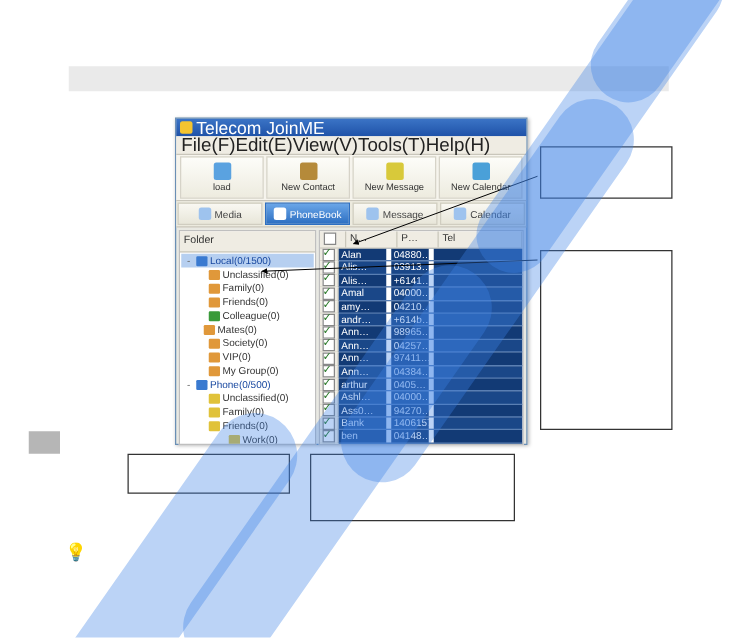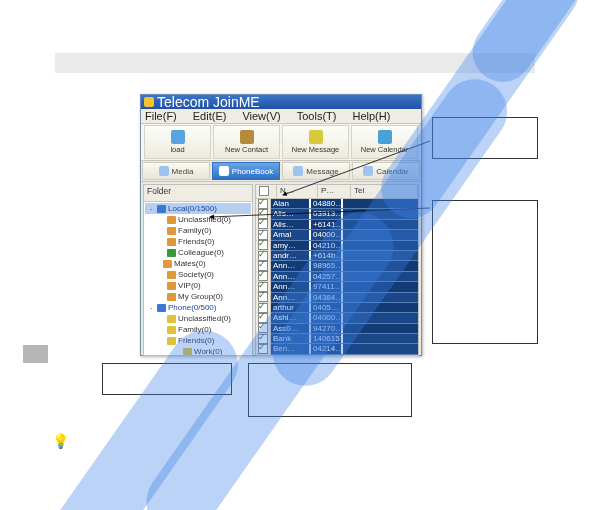--- a/index.html
+++ b/index.html
@@ -55,10 +55,10 @@
     height: 14px;
     background: #efece3;
     display: flex;
-    gap: 16px;
+    gap: 0;
     padding: 0 4px;
     align-items: center;
-    font-size: 11px;
+    font-size: 15px;
     color: #222;
     border-bottom: 1px solid #c9c6bb;
   }

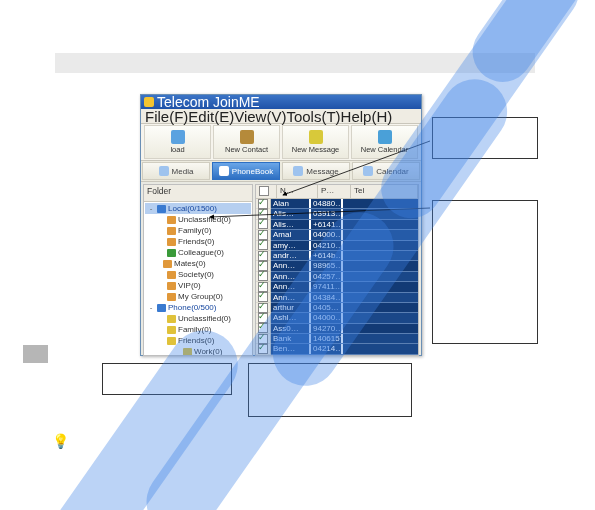--- a/index.html
+++ b/index.html
@@ -182,7 +182,7 @@
   .grow .gc3 { flex:1; }
   .grow .cells { display:flex;flex:1;background:#123a75;border-bottom:1px solid #5a7fb3; }
   .grow.alt .cells { background:#1a4788; }
-  .grow .gc1,.grow .gc2 { border-right:2px solid #ffffff; }
+  .grow .gc1,.grow .gc2 { border-right:4px solid #ffffff; }
 
   .arrow-line { position:absolute; z-index:20; pointer-events:none; }
 

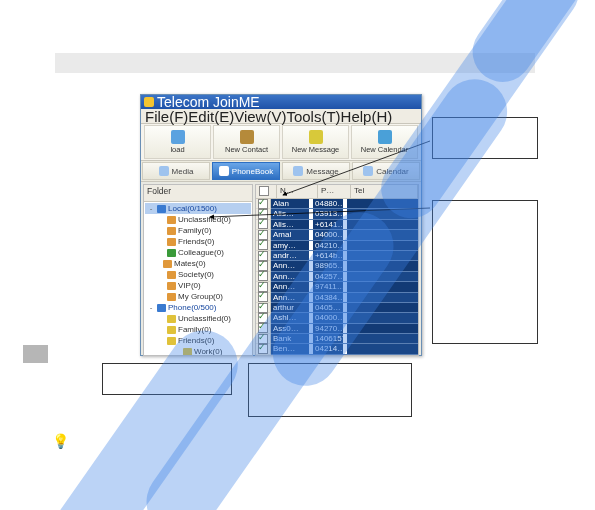--- a/index.html
+++ b/index.html
@@ -472,6 +472,16 @@
               <div class="gc3"></div>
             </div>
           </div>
+          <div class="grow">
+            <div class="gc0">
+              <span class="chk"></span>
+            </div>
+            <div class="cells">
+              <div class="gc1">ben</div>
+              <div class="gc2">04148…</div>
+              <div class="gc3"></div>
+            </div>
+          </div>
           <div class="grow alt">
             <div class="gc0">
               <span class="chk"></span>

